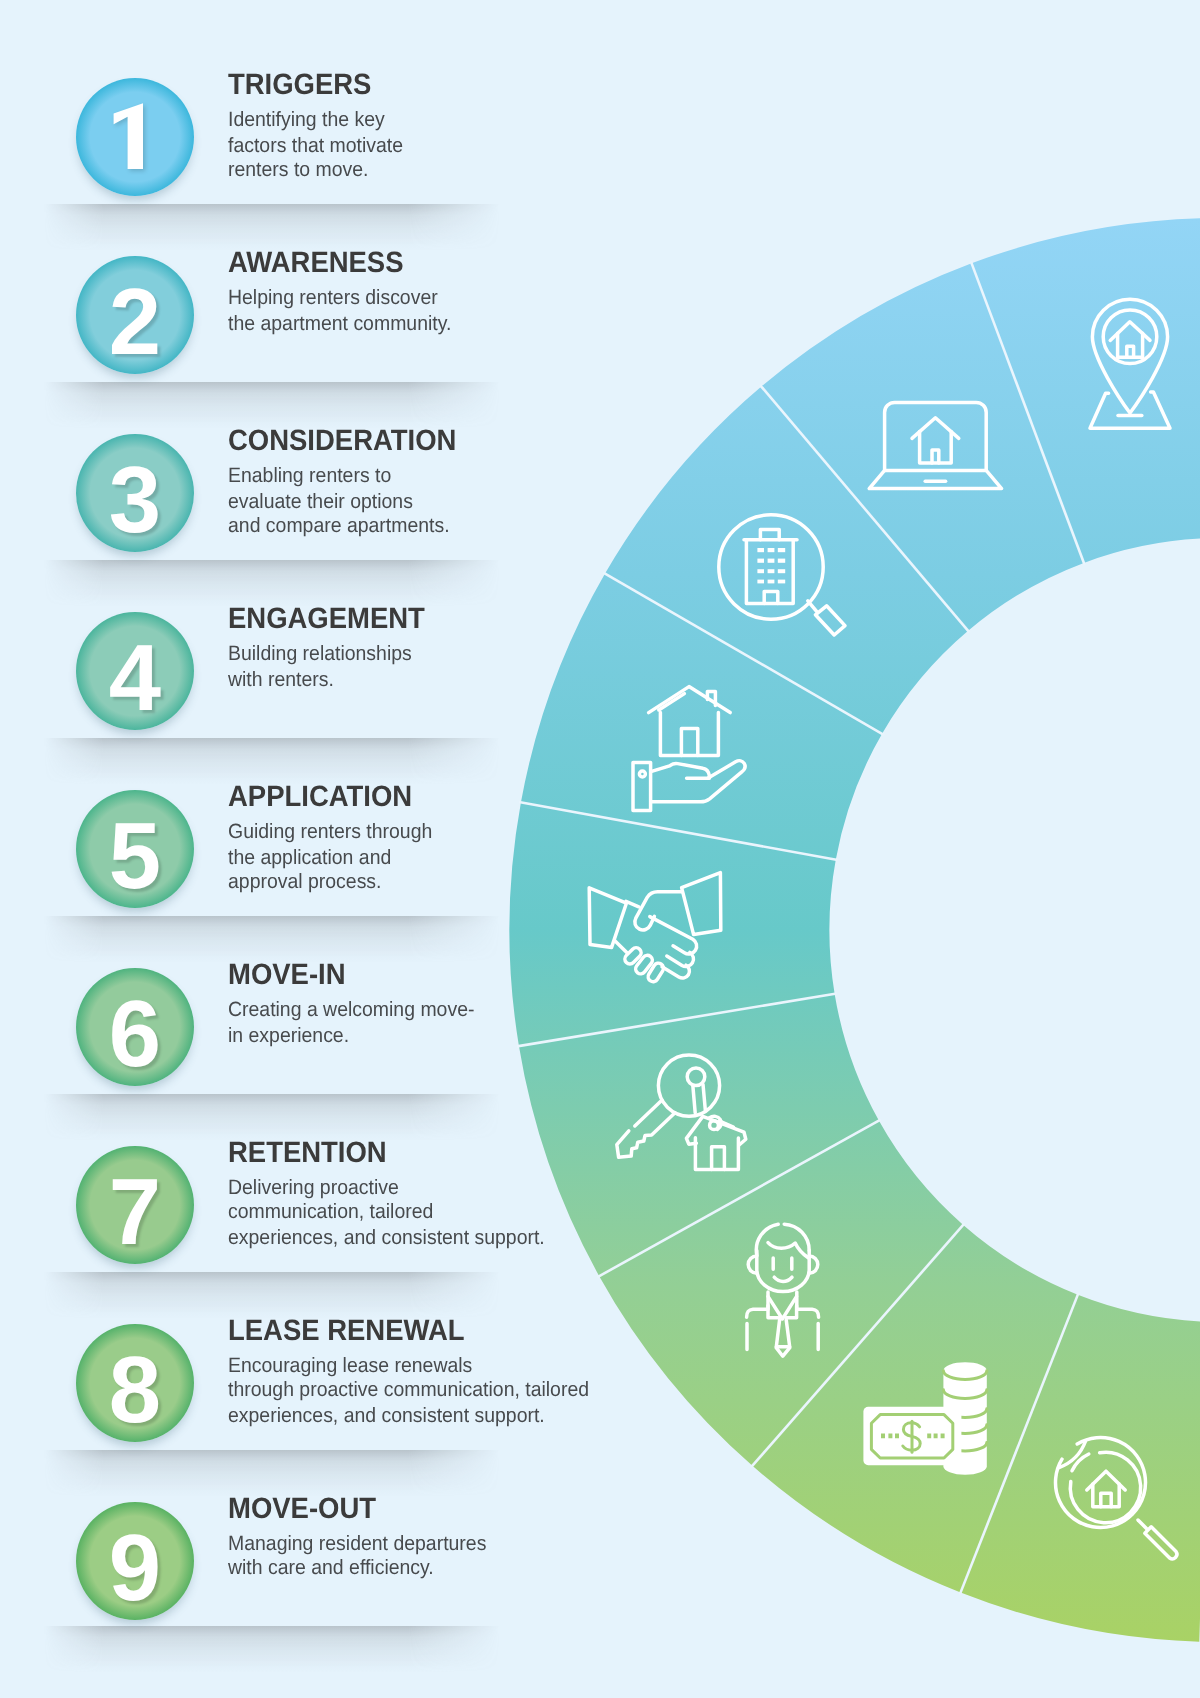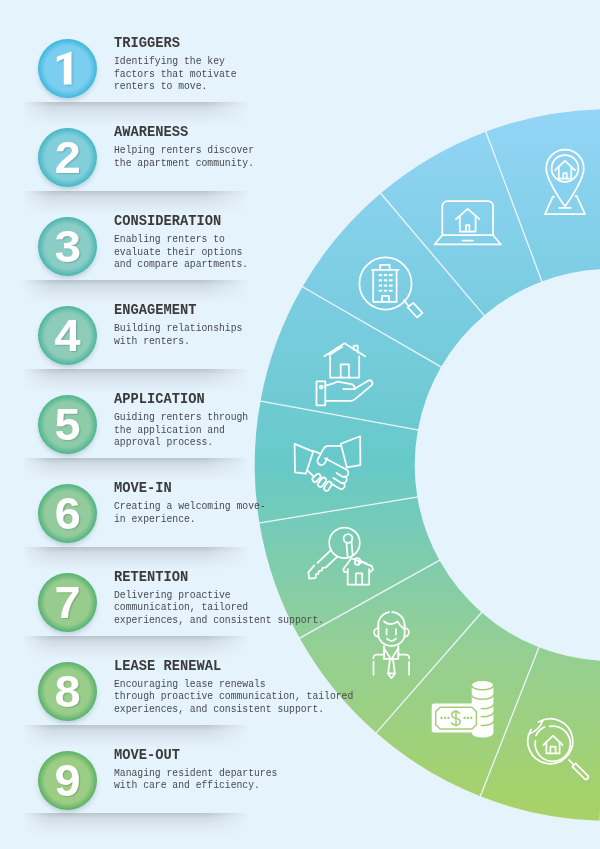--- a/index.html
+++ b/index.html
@@ -9,7 +9,7 @@
   #stage{position:relative;width:600px;height:849px;overflow:hidden;background:#e5f3fc;}
   svg.wheel{position:absolute;left:0;top:0;width:600px;height:849px;}
   .steps{position:absolute;left:0;top:0;width:300px;height:849px;}
-  .step{position:absolute;left:0;width:262px;height:89px;font-family:Liberation Mono, monospace;}
+  .step{position:absolute;left:0;width:262px;height:89px;}
   .shadowbar{position:absolute;left:22px;top:71.6px;width:228px;height:23px;
      background:linear-gradient(to bottom, rgba(120,126,132,.40) 0%, rgba(120,126,132,.19) 24%,
                 rgba(120,126,132,.10) 52%, rgba(120,126,132,0) 100%);

